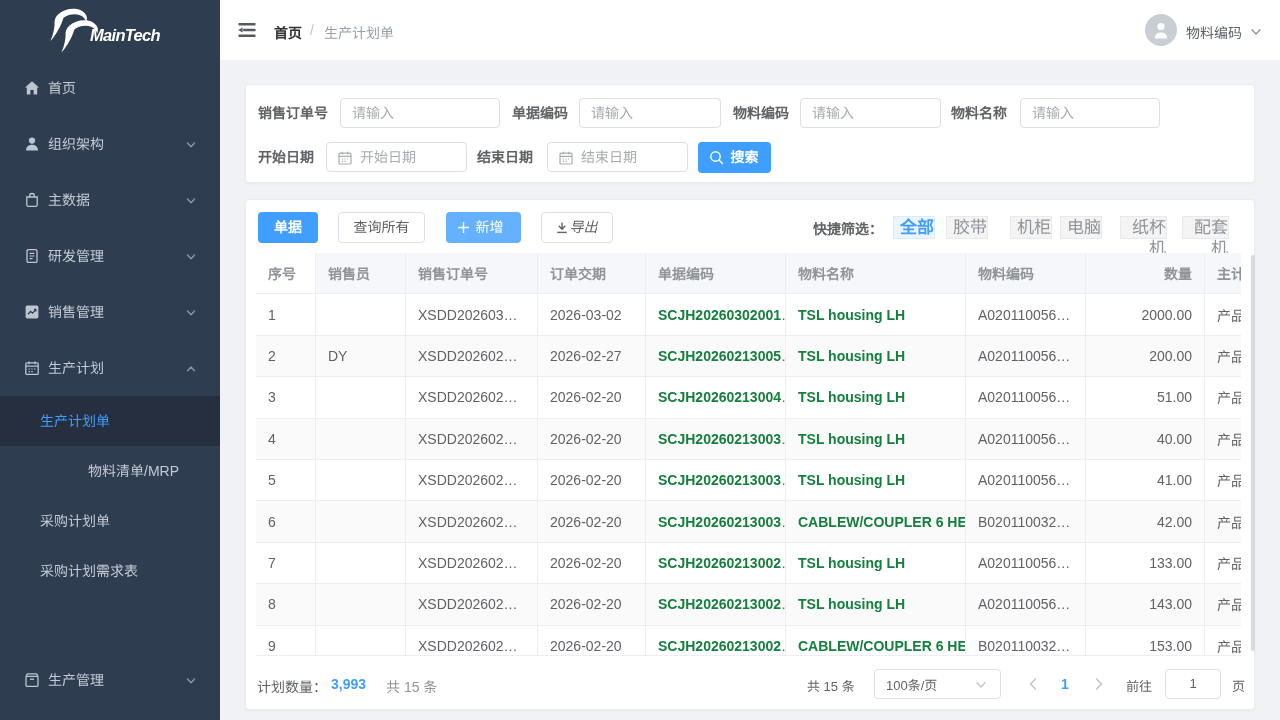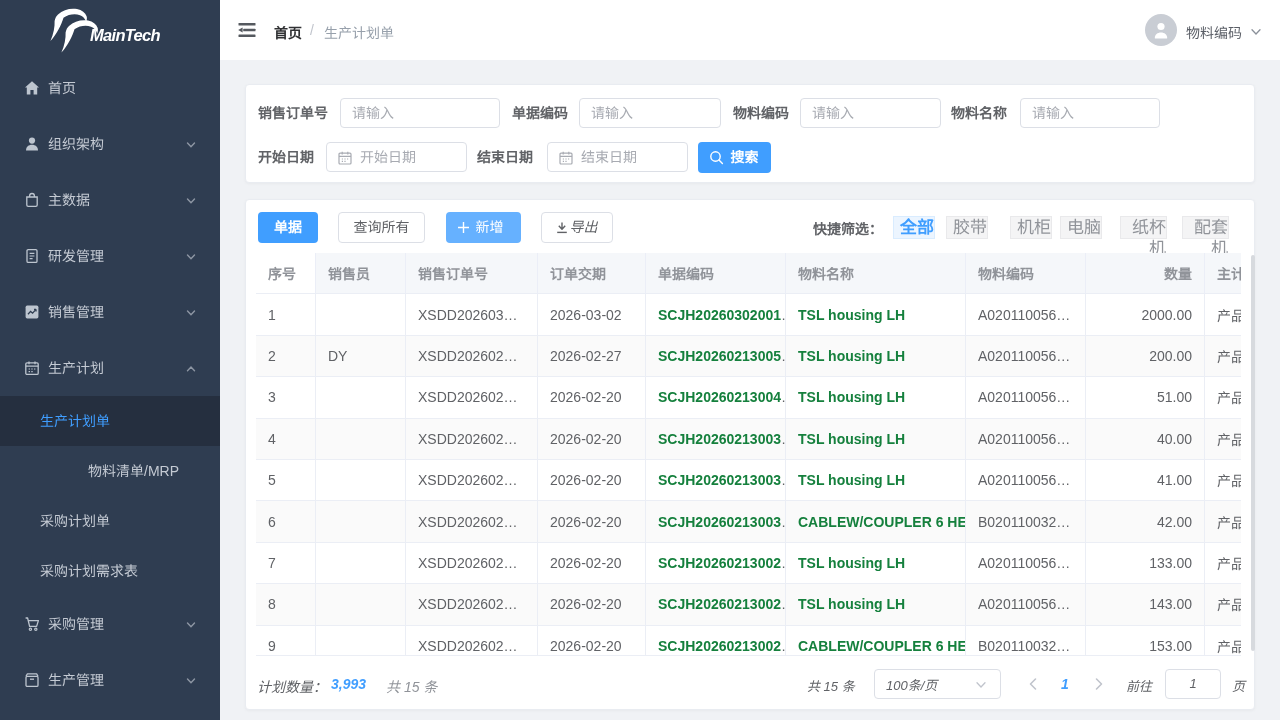--- a/index.html
+++ b/index.html
@@ -130,17 +130,6 @@
         <span class="txt">采购计划需求表</span>
       </div>
   </div>
-  <div class="mitem" style="top:596px;">
-    <svg class="ic" width="16" height="16" viewBox="0 0 16 16">
-        <path d="M1.6 2 H3.6 L5.6 10.4 H12.6 L14.4 4.6 H4.2" stroke="#bdc5cf" stroke-width="1.3" fill="none" stroke-linejoin="round"></path>
-        <circle cx="6.4" cy="13.2" r="1.15" stroke="#bdc5cf" stroke-width="1.2" fill="none"></circle>
-        <circle cx="11.8" cy="13.2" r="1.15" stroke="#bdc5cf" stroke-width="1.2" fill="none"></circle>
-      </svg>
-    <span class="txt">采购管理</span>
-    <svg class="ar" width="10" height="10" viewBox="0 0 10 10">
-        <path d="M1.5 3 5 6.8 8.5 3" stroke="#8d96a3" stroke-width="1.4" fill="none" stroke-linecap="round"></path>
-      </svg>
-    </div>
   <div class="mitem" style="top:652px;">
     <svg class="ic" width="16" height="16" viewBox="0 0 16 16">
         <rect x="2" y="4.4" width="12" height="10" rx="1.2" stroke="#bdc5cf" stroke-width="1.3" fill="none"></rect>

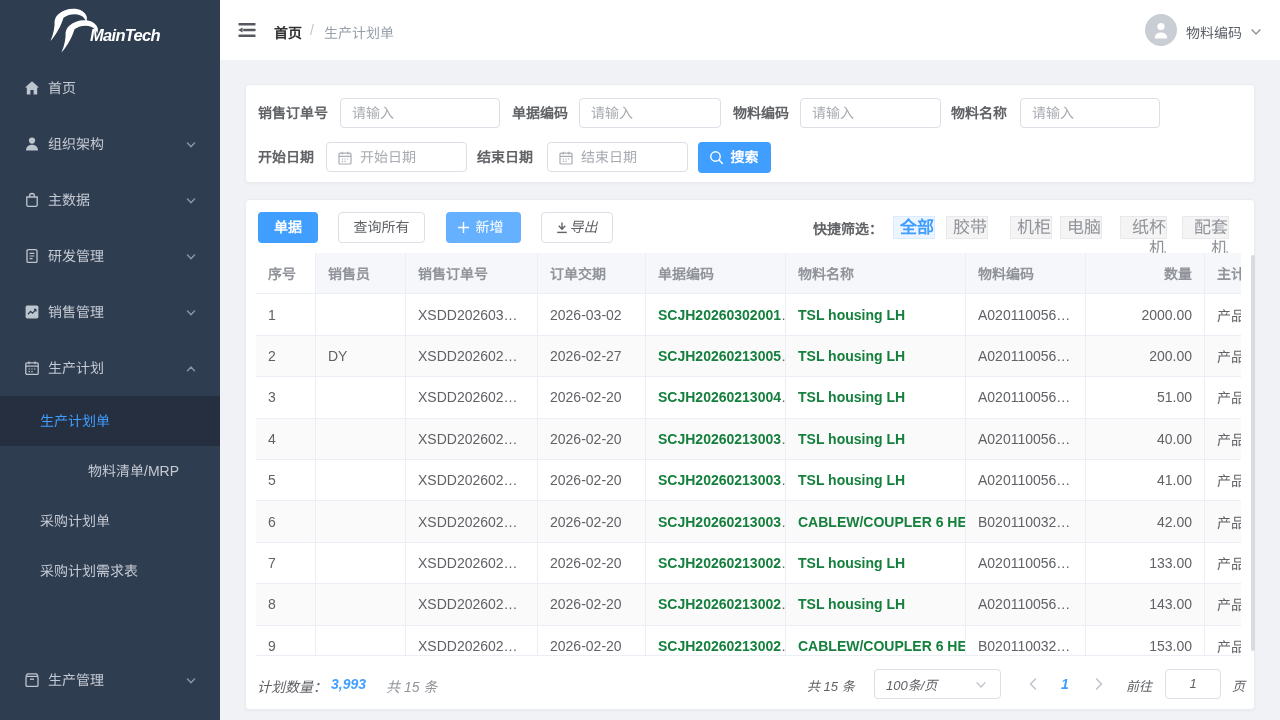--- a/index.html
+++ b/index.html
@@ -363,7 +363,7 @@
 <div class="abs" style="left:256px;top:655px;width:985px;height:1px;background:#ebeef5;"></div>
 <div class="abs" id="vscroll" style="left:1251px;top:255px;width:4px;height:396px;background:#d7dade;border-radius:2px;z-index:3;"></div>
 
-<div class="abs" id="foot" style="left:245px;top:660px;width:1010px;height:49px;font-style:italic;">
+<div class="abs" id="foot" style="left:245px;top:660px;width:1010px;height:49px;">
   <span class="abs" style="left:12px;top:16px;color:#606266;">计划数量：</span>
   <span class="abs" style="left:86px;top:16px;color:#409eff;font-weight:bold;">3,993</span>
   <span class="abs" style="left:141px;top:16px;color:#909399;">共 15 条</span>

